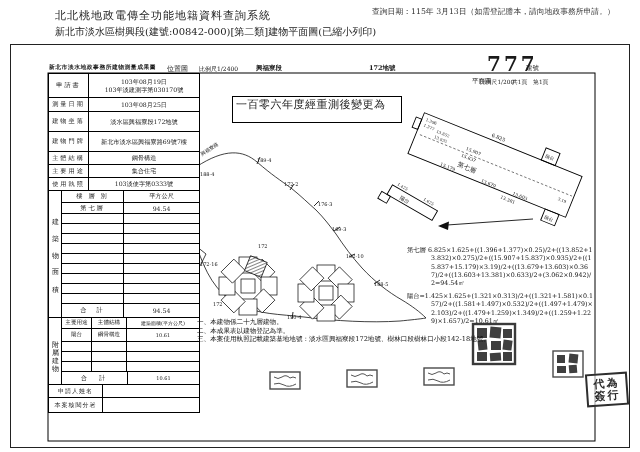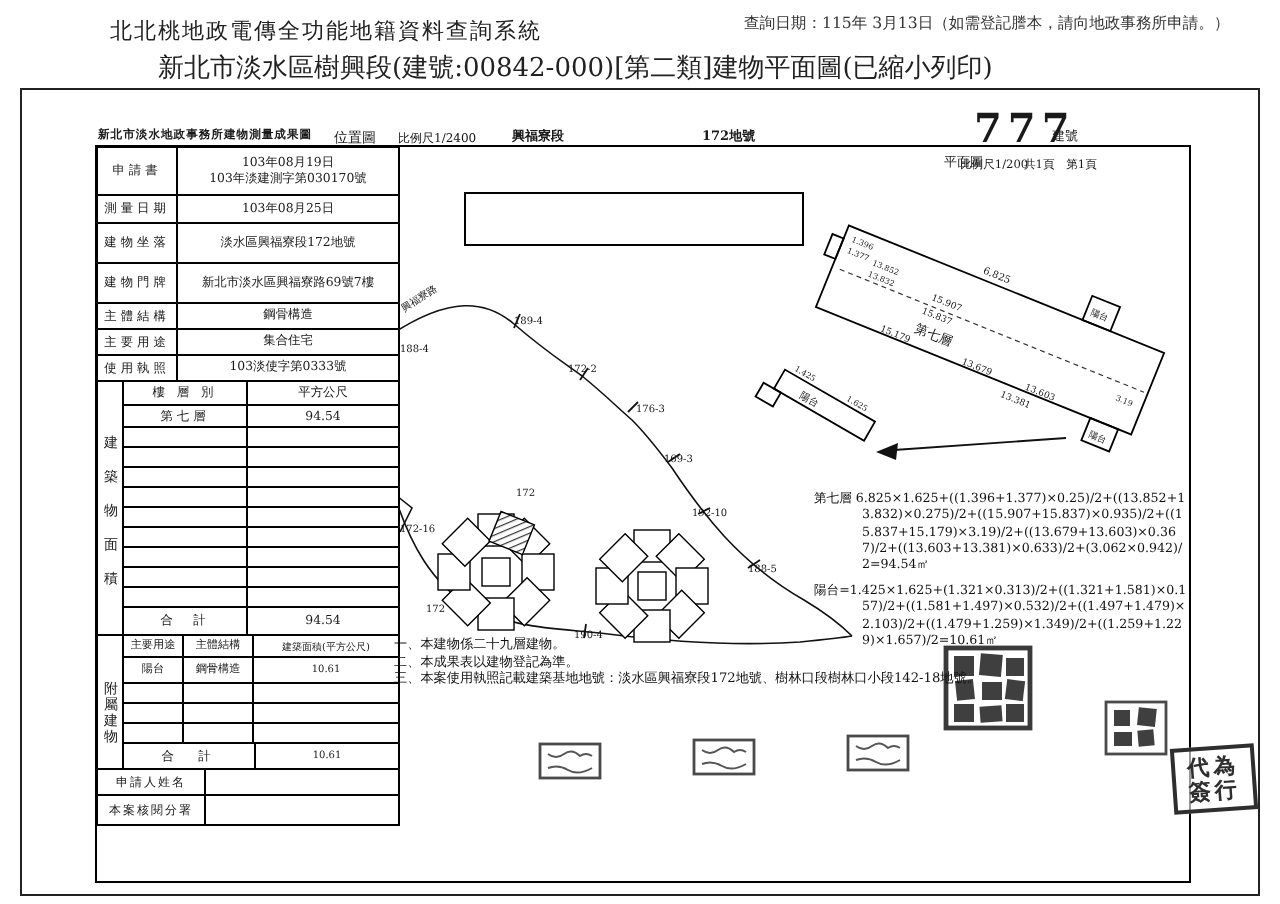--- a/index.html
+++ b/index.html
@@ -8,7 +8,7 @@
   
   .sys-title{left:55px;top:8px;font-size:11px;letter-spacing:1px;color:#222;font-family:Liberation Serif, serif;}
   .query-date{left:372px;top:6px;font-size:7.8px;color:#333;}
-  .sub-title{left:55px;top:25px;font-size:13px;color:#222;margin-left:24px;}
+  .sub-title{left:55px;top:25px;font-size:10px;color:#222;}
   
   .outer-border{left:10px;top:44px;width:618px;height:402px;border:1.5px solid #222;}
   .office-title{left:49px;top:63px;font-size:5.8px;font-weight:bold;letter-spacing:.5px;}

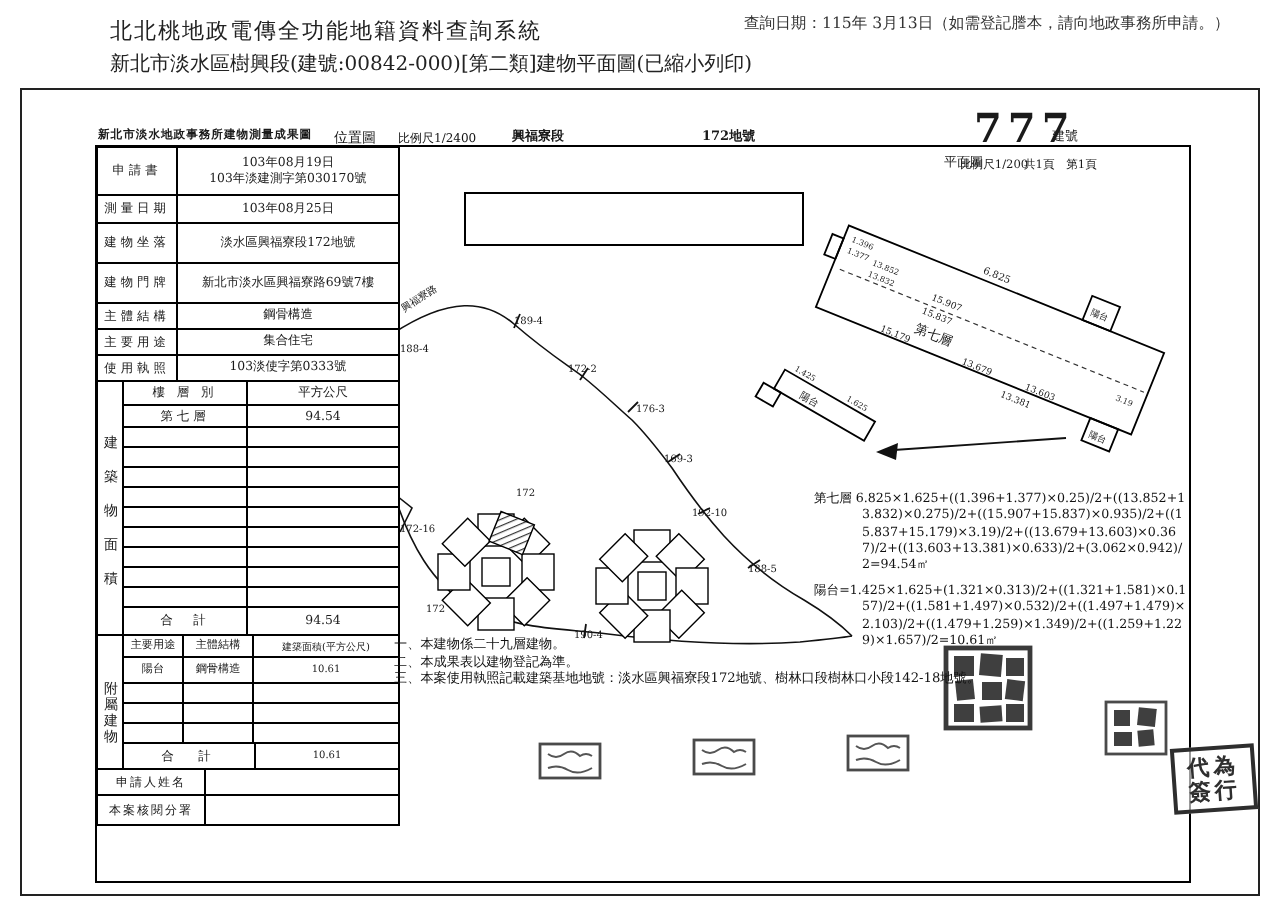--- a/index.html
+++ b/index.html
@@ -13,7 +13,7 @@
   .outer-border{left:10px;top:44px;width:618px;height:402px;border:1.5px solid #222;}
   .office-title{left:49px;top:63px;font-size:5.8px;font-weight:bold;letter-spacing:.5px;}
   .sec-name{left:256px;top:64px;font-size:6.5px;font-weight:bold;}
-  .parcel-no{left:351px;top:64px;font-size:6.5px;font-weight:bold;}
+  .parcel-no{left:369px;top:64px;font-size:6.5px;font-weight:bold;}
   .bno{left:487px;top:52px;font-size:20px;font-weight:bold;letter-spacing:3px;}
   .bno-unit{left:526px;top:64px;font-size:6.5px;}
   .plan-title{left:472px;top:77px;font-size:6.5px;}

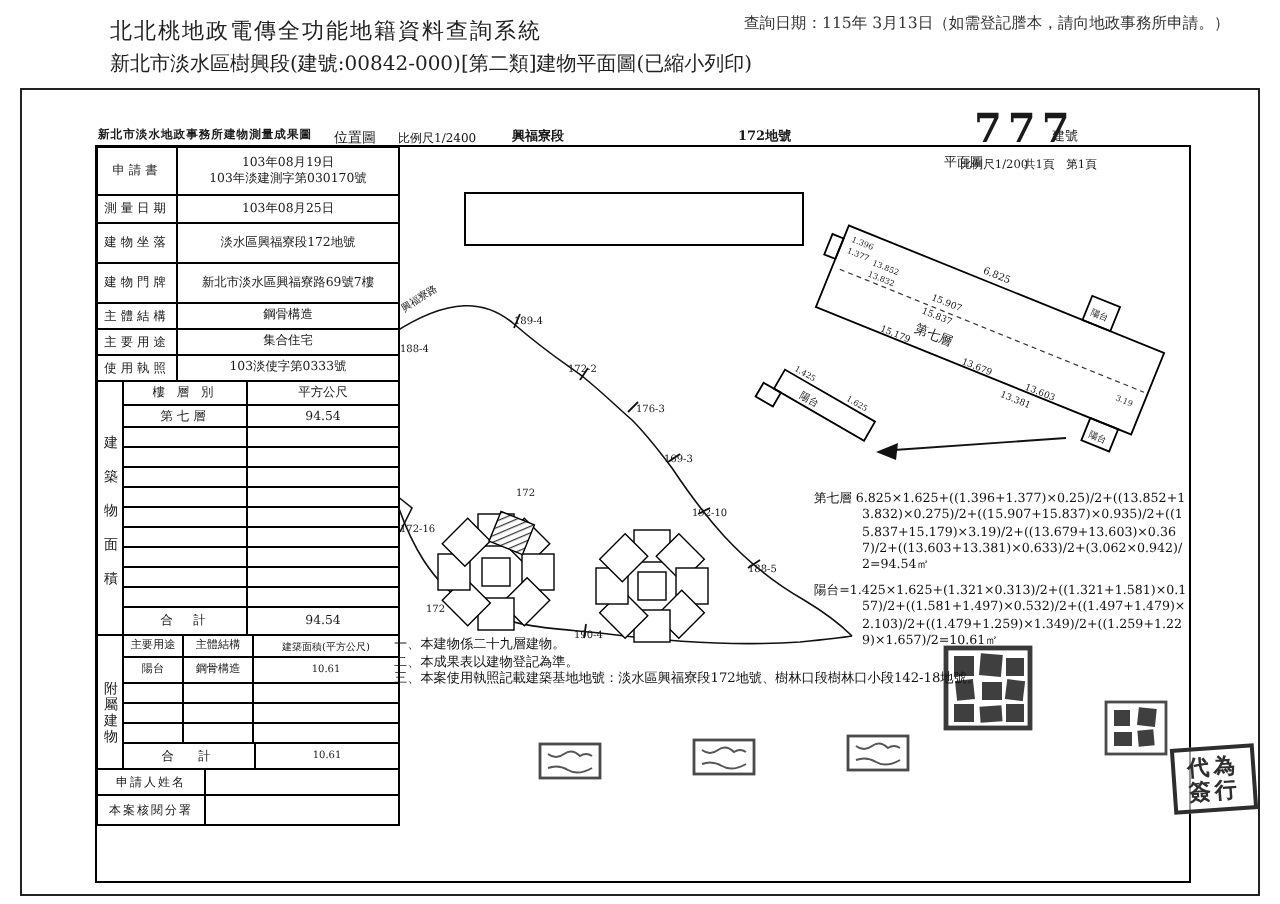--- a/index.html
+++ b/index.html
@@ -234,6 +234,7 @@
 <div class="abs page-info">共1頁　第1頁</div>
 
 <div class="abs remeasure">
+  <div>一百零六年度經重測後變更為</div>
 </div>
 
 <div class="abs dtable">

